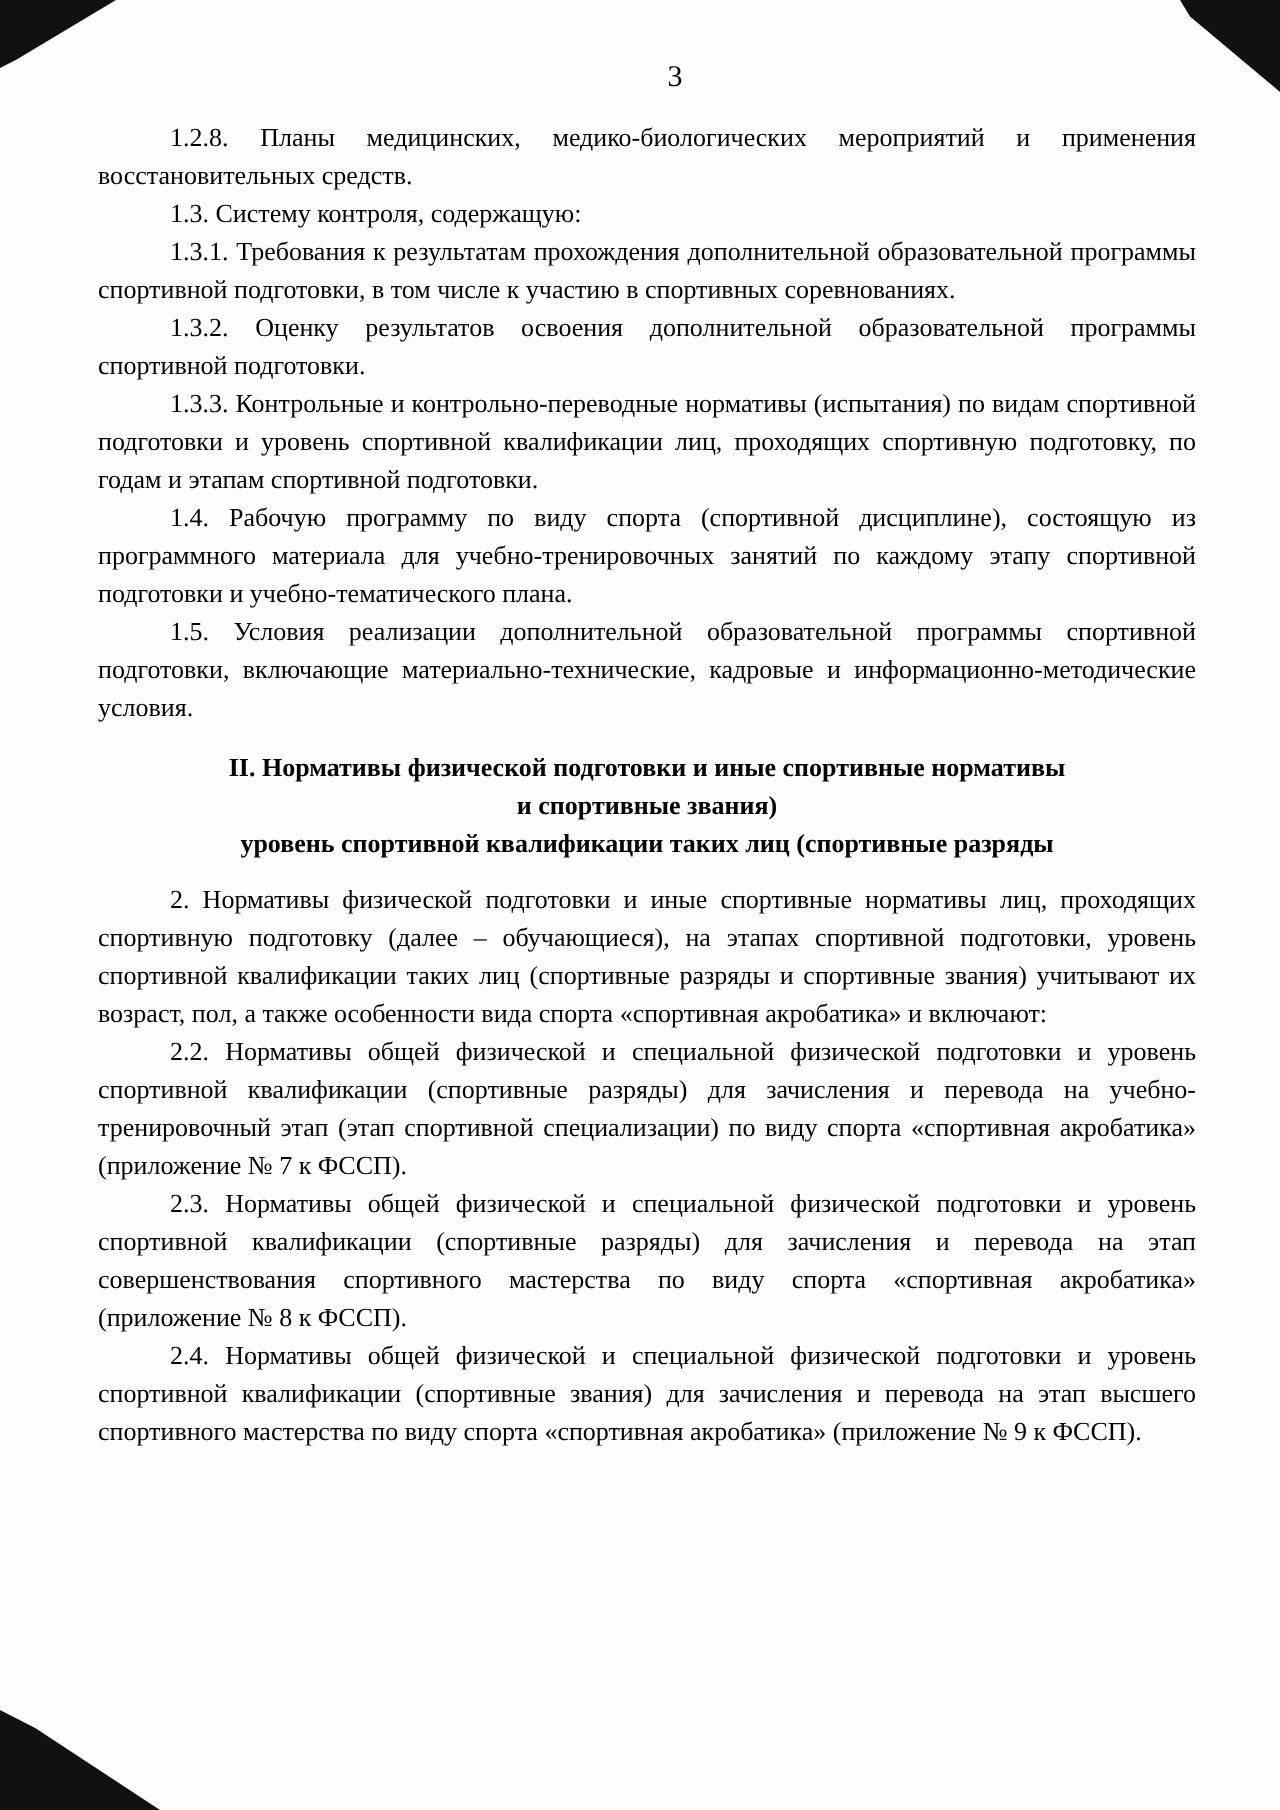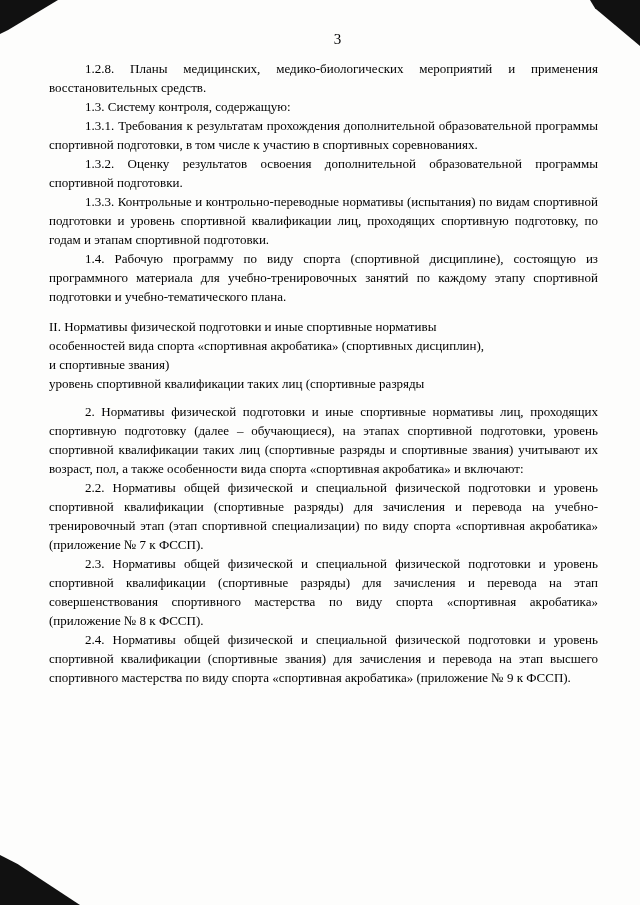--- a/index.html
+++ b/index.html
@@ -82,6 +82,7 @@
     <p class="para">1.3.2. Оценку результатов освоения дополнительной образовательной программы спортивной подготовки.</p>
     <p class="para">1.3.3. Контрольные и контрольно-переводные нормативы (испытания) по видам спортивной подготовки и уровень спортивной квалификации лиц, проходящих спортивную подготовку, по годам и этапам спортивной подготовки.</p>
     <p class="para">1.4. Рабочую программу по виду спорта (спортивной дисциплине), состоящую из программного материала для учебно-тренировочных занятий по каждому этапу спортивной подготовки и учебно-тематического плана.</p>
+    <p class="para">1.5. Условия реализации дополнительной образовательной программы спортивной подготовки, включающие материально-технические, кадровые и информационно-методические условия.</p>
 
     <div class="heading">
       <div>II. Нормативы физической подготовки и иные спортивные нормативы</div>

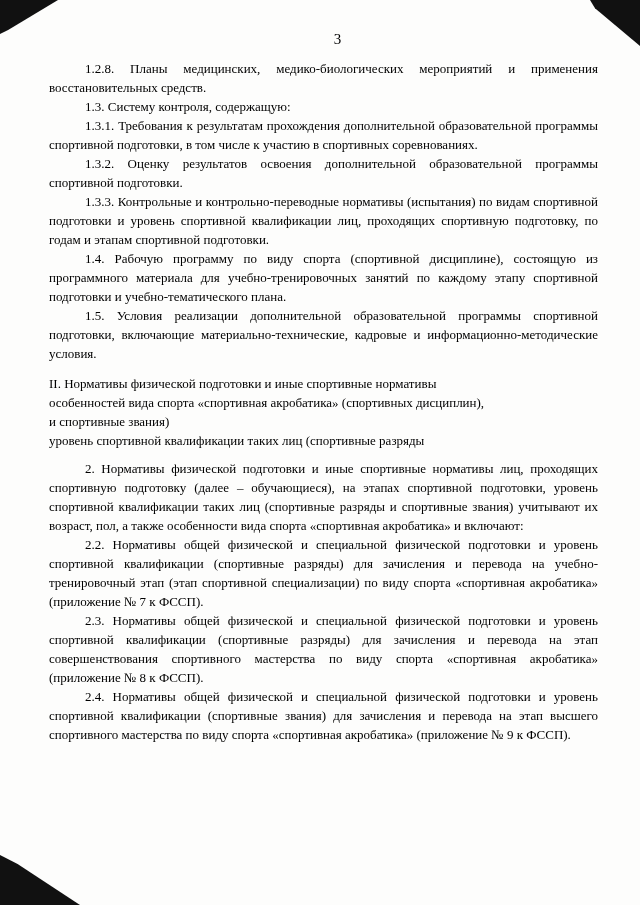--- a/index.html
+++ b/index.html
@@ -59,8 +59,8 @@
     text-align: justify;
   }
   .heading {
-    font-weight: normal;
-    text-align: left;
+    font-weight: bold;
+    text-align: center;
     margin: 11px 0 9px 0;
   }
   .heading div { white-space: nowrap; }

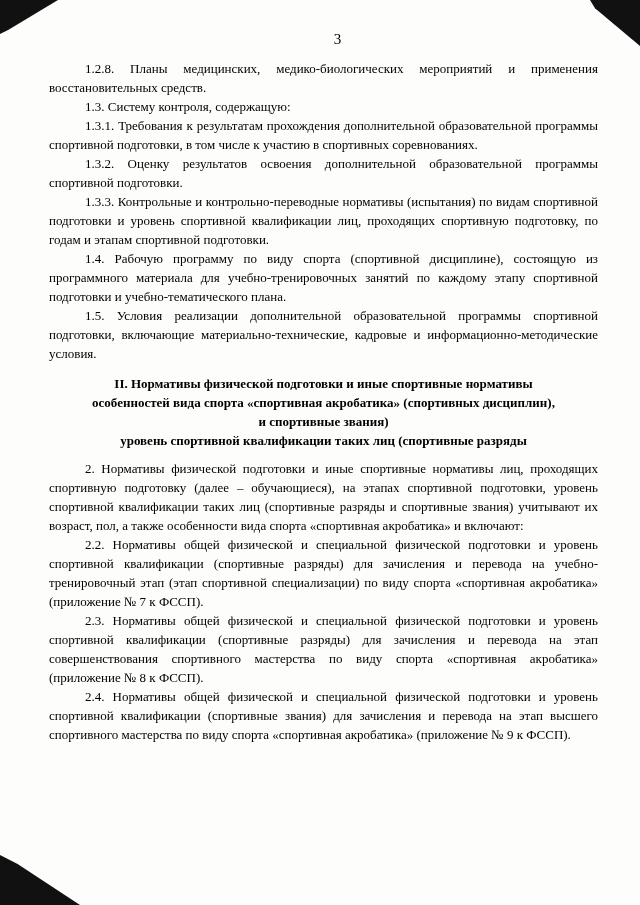--- a/index.html
+++ b/index.html
@@ -86,7 +86,6 @@
 
     <div class="heading">
       <div>II. Нормативы физической подготовки и иные спортивные нормативы</div>
-      <div>особенностей вида спорта «спортивная акробатика» (спортивных дисциплин),</div>
       <div>и спортивные звания)</div>
       <div>уровень спортивной квалификации таких лиц (спортивные разряды</div>
     </div>

